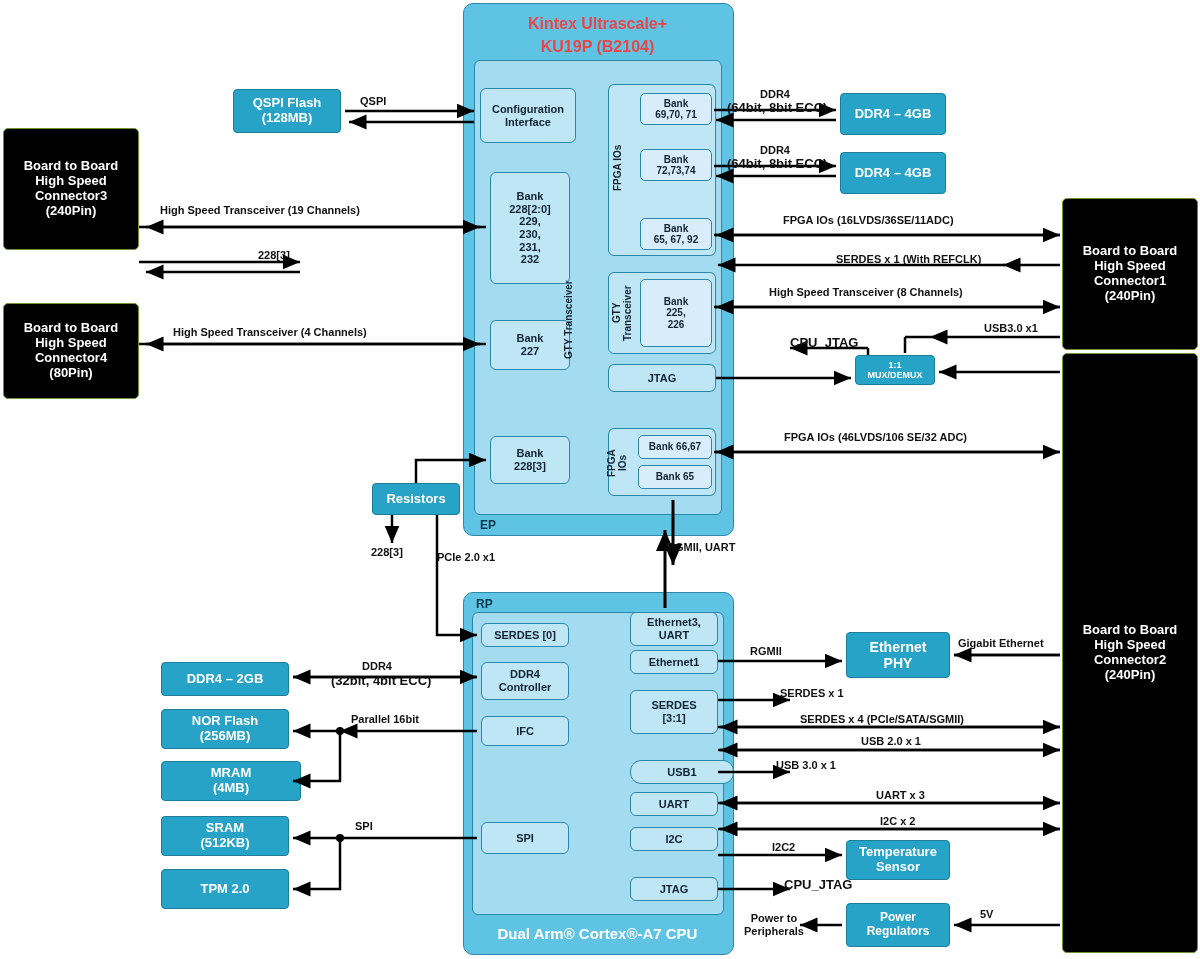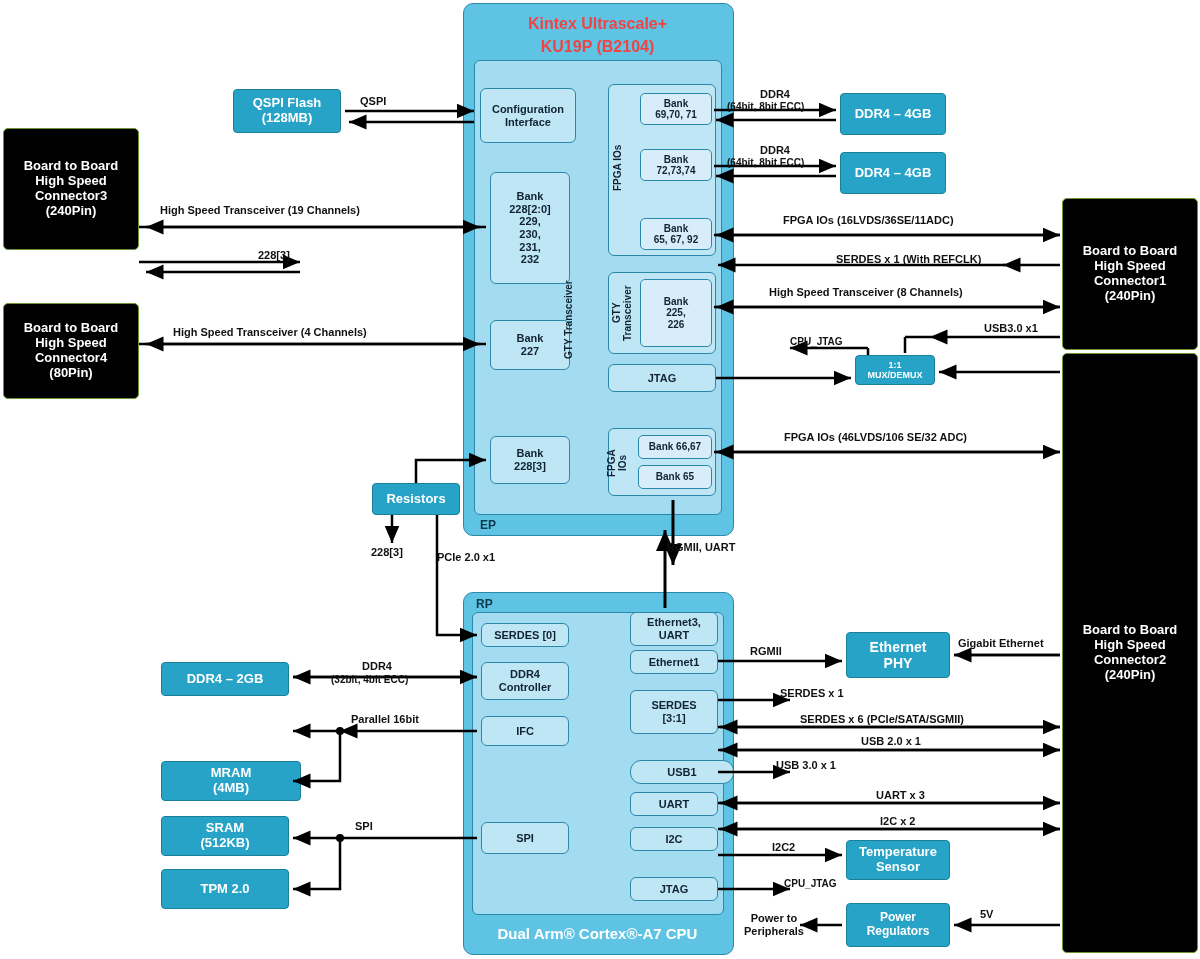--- a/index.html
+++ b/index.html
@@ -14,7 +14,7 @@
   .vlabel{position:absolute;color:#123;font-size:10px;font-weight:bold;writing-mode:vertical-rl;transform:rotate(180deg);text-align:center;display:flex;align-items:center;justify-content:center;}
   .ttl{position:absolute;color:#123;font-weight:bold;text-align:center;line-height:1.2;}
   .lbl{position:absolute;color:#111;font-size:11px;font-weight:bold;text-align:center;line-height:1.15;white-space:nowrap;}
-  .lbl.sm{font-size:10px;}
+  .lbl.sm{font-size:13px;}
   svg.wires{position:absolute;left:0;top:0;width:1200px;height:959px;pointer-events:none;}
   .chiptitle{font-size:16px;color:#ef4444;}
 </style>

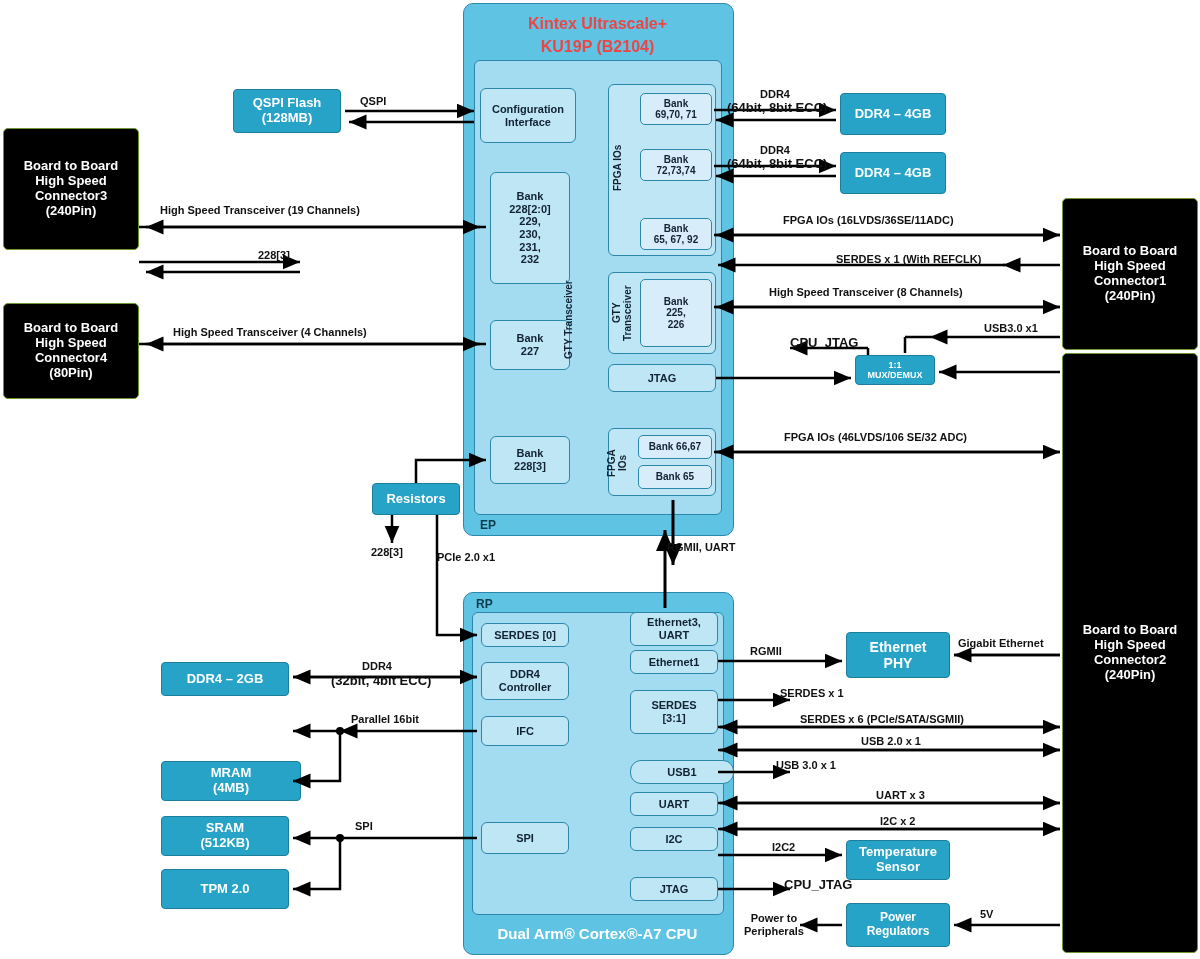--- a/index.html
+++ b/index.html
@@ -114,6 +114,8 @@
   <div class="box blue" style="left:372px;top:483px;width:88px;height:32px;">Resistors</div>
 
   <div class="box blue" style="left:161px;top:662px;width:128px;height:34px;">DDR4 – 2GB</div>
+  <div class="box blue" style="left:161px;top:709px;width:128px;height:40px;white-space:pre-line;">NOR Flash
+(256MB)</div>
   <div class="box blue" style="left:161px;top:761px;width:140px;height:40px;white-space:pre-line;">MRAM
 (4MB)</div>
   <div class="box blue" style="left:161px;top:816px;width:128px;height:40px;white-space:pre-line;">SRAM

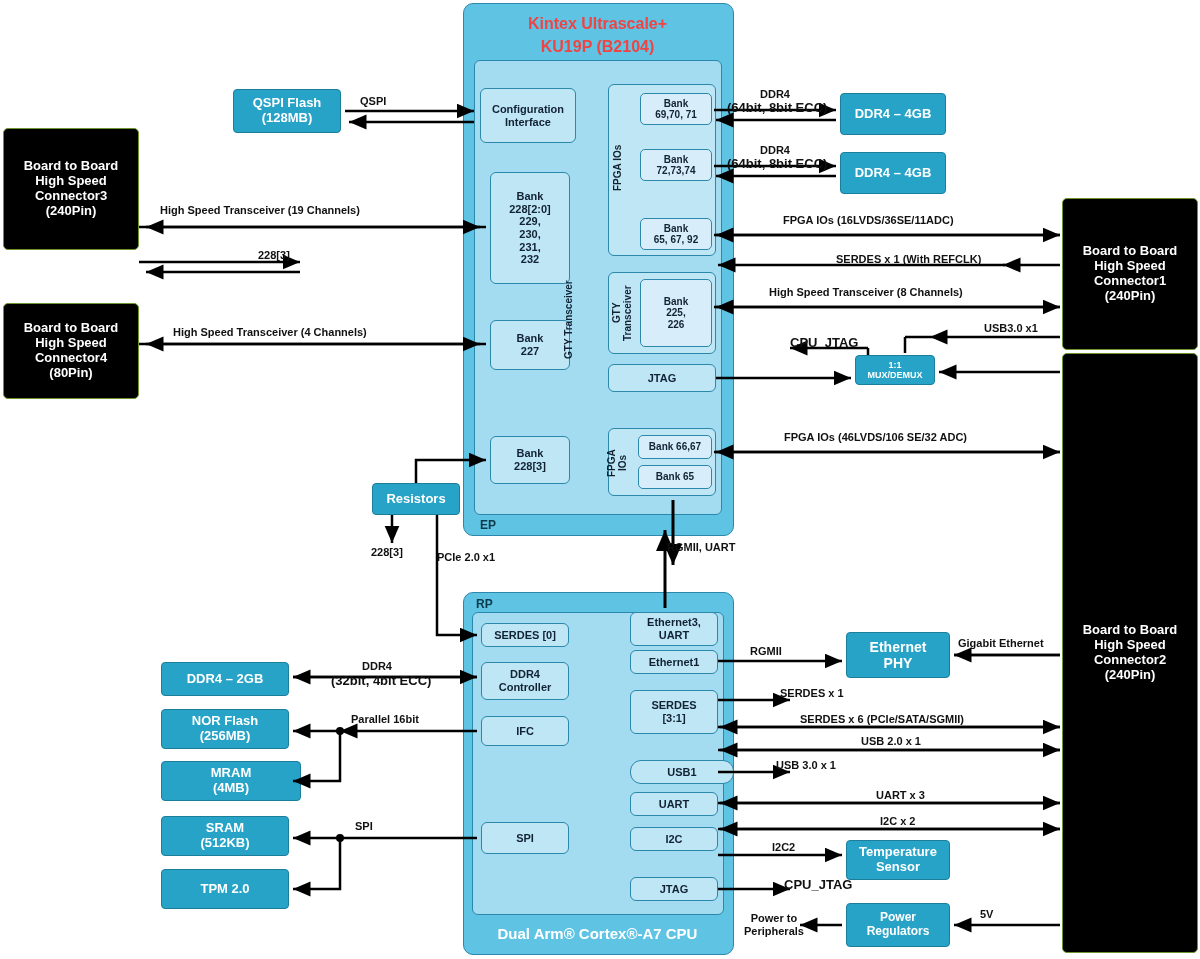--- a/index.html
+++ b/index.html
@@ -265,7 +265,7 @@
   <div class="lbl" style="left:355px;top:820px;">SPI</div>
 
   <div class="lbl" style="left:780px;top:687px;">SERDES x 1</div>
-  <div class="lbl" style="left:800px;top:713px;">SERDES x 6 (PCIe/SATA/SGMII)</div>
+  <div class="lbl" style="left:800px;top:713px;">SERDES x 4 (PCIe/SATA/SGMII)</div>
   <div class="lbl" style="left:861px;top:735px;">USB 2.0 x 1</div>
   <div class="lbl" style="left:776px;top:759px;">USB 3.0 x 1</div>
   <div class="lbl" style="left:876px;top:789px;">UART x 3</div>

